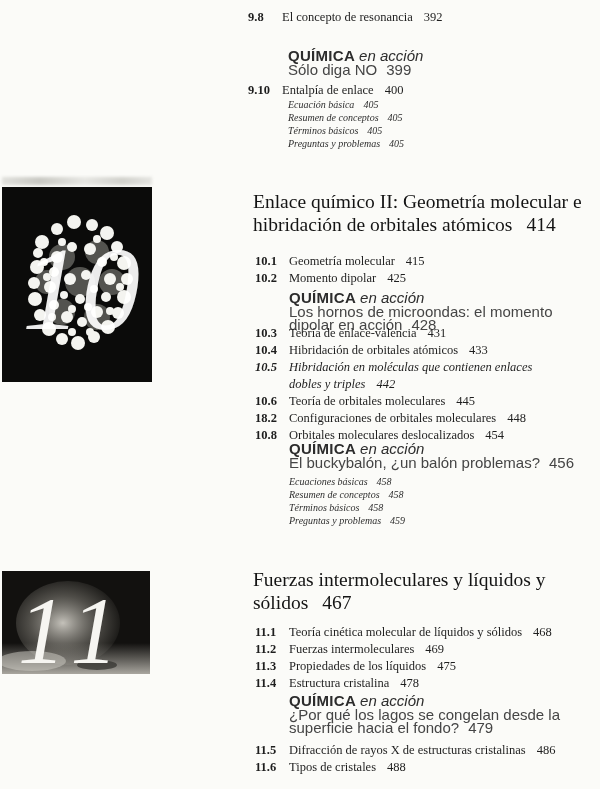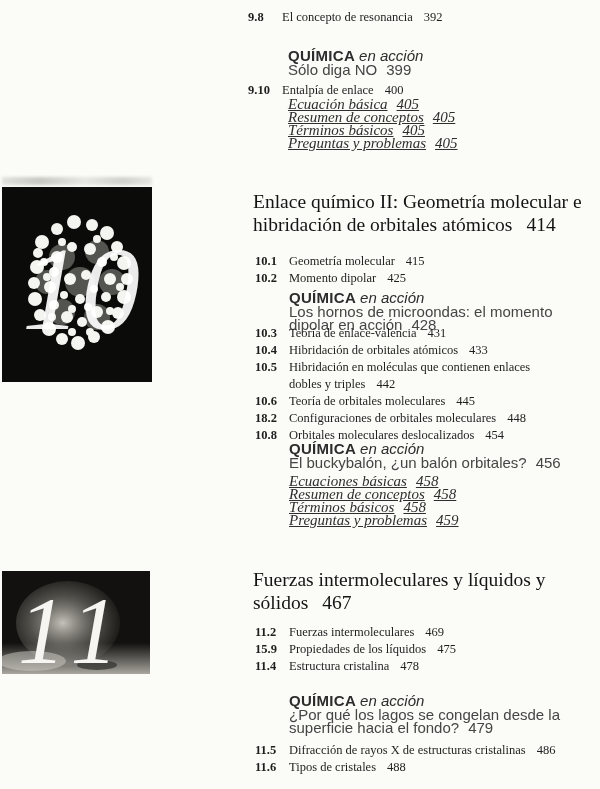--- a/index.html
+++ b/index.html
@@ -55,7 +55,7 @@
   .chem-box .pg { margin-left:9px; }
 
   
-  .endmatter { font-size:15px; line-height:13px; font-style:italic; color:#2e2e2e;text-decoration:underline; }
+  .endmatter { font-size:10px; line-height:13px; font-style:italic; color:#2e2e2e; }
   .endmatter .pg { margin-left:9px; }
 
   

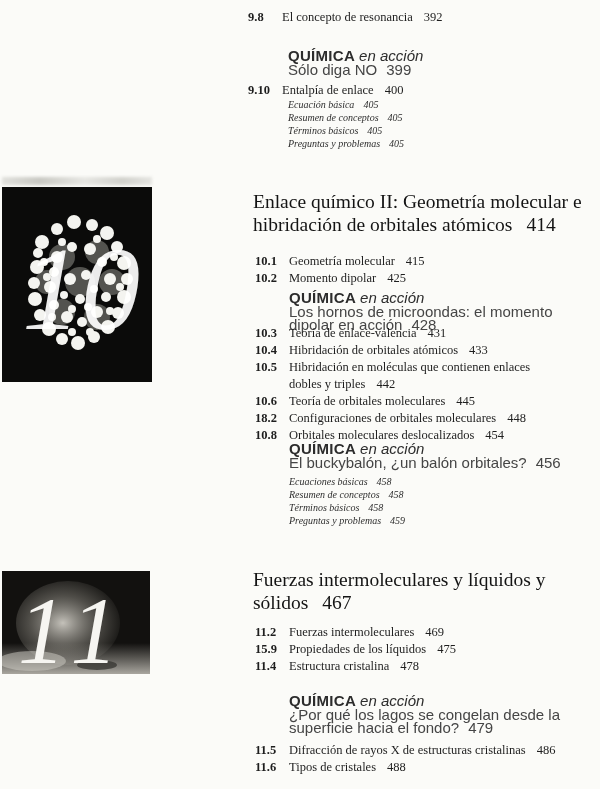--- a/index.html
+++ b/index.html
@@ -30,6 +30,7 @@
   .toc-row.wrap {
     white-space:normal;
     width:302px;
+    font-style:italic;
   }
   .pg { margin-left:11px; }
 

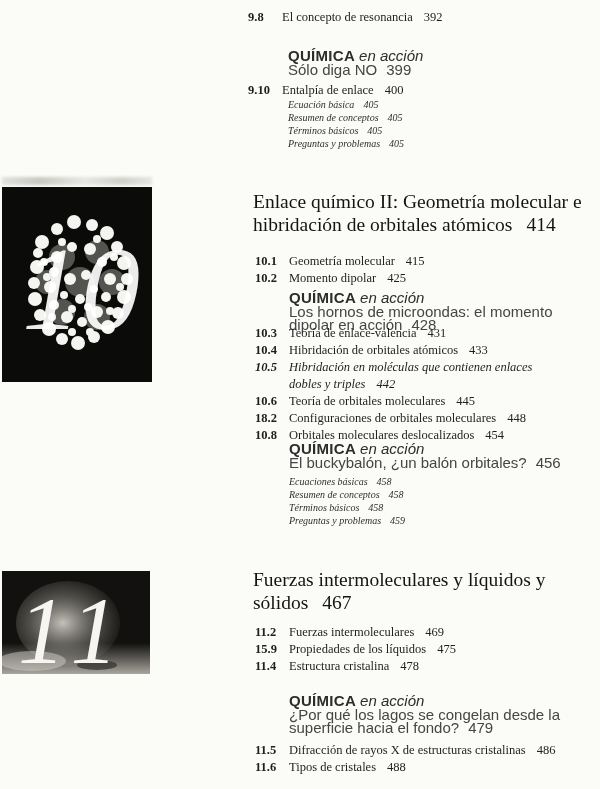--- a/index.html
+++ b/index.html
@@ -212,7 +212,7 @@
     <span class="b1">QUÍMICA</span><span class="b2">en acción</span>
   </div>
   <div>
-    <span>El buckybalón, ¿un balón orbitales?</span><span class="pg">456</span>
+    <span>El buckybalón, ¿un balón problemas?</span><span class="pg">456</span>
   </div>
 </div>
 

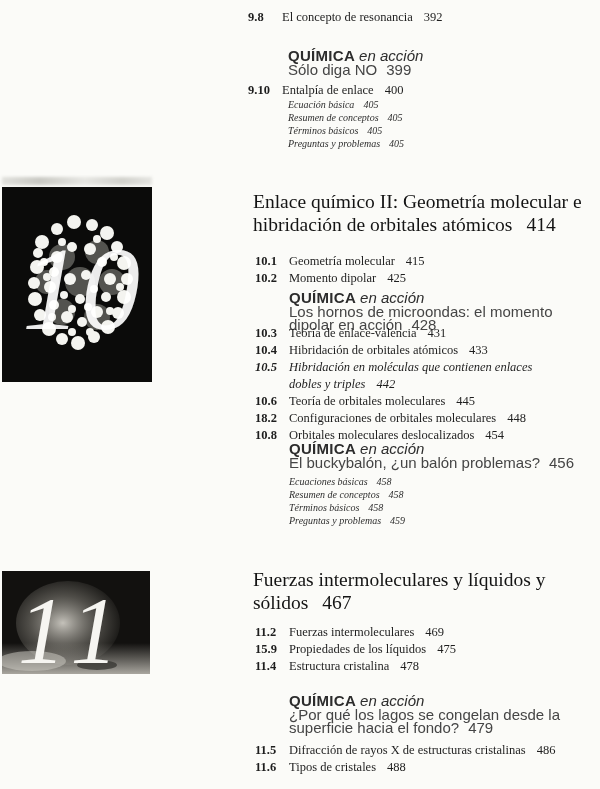--- a/index.html
+++ b/index.html
@@ -251,6 +251,9 @@
 
 <div class="abs" style="left:255px; top:624px;">
   <div class="toc-row">
+    <span class="num">11.1</span><span>Teoría cinética molecular de líquidos y sólidos</span><span class="pg">468</span>
+  </div>
+  <div class="toc-row">
     <span class="num">11.2</span><span>Fuerzas intermoleculares</span><span class="pg">469</span>
   </div>
   <div class="toc-row">

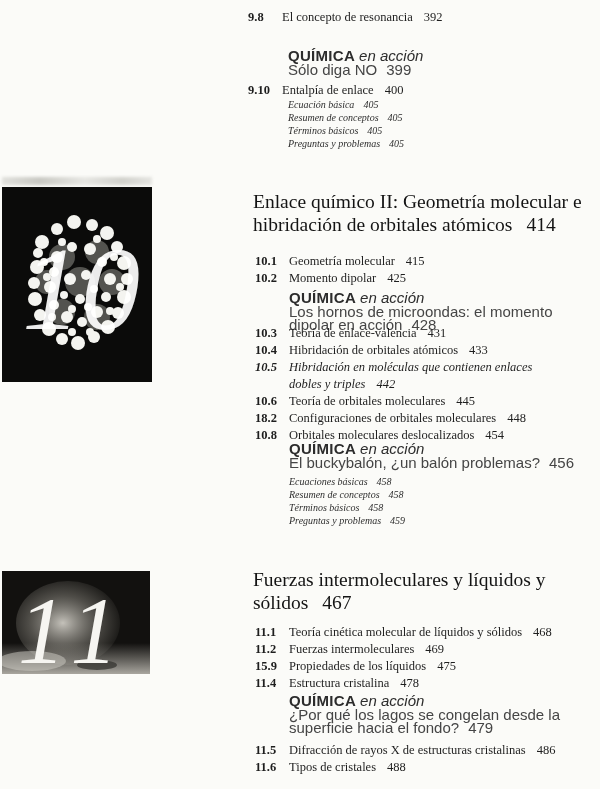--- a/index.html
+++ b/index.html
@@ -257,7 +257,7 @@
     <span class="num">11.2</span><span>Fuerzas intermoleculares</span><span class="pg">469</span>
   </div>
   <div class="toc-row">
-    <span class="num">15.9</span><span>Propiedades de los líquidos</span><span class="pg">475</span>
+    <span class="num">11.3</span><span>Propiedades de los líquidos</span><span class="pg">475</span>
   </div>
   <div class="toc-row">
     <span class="num">11.4</span><span>Estructura cristalina</span><span class="pg">478</span>

